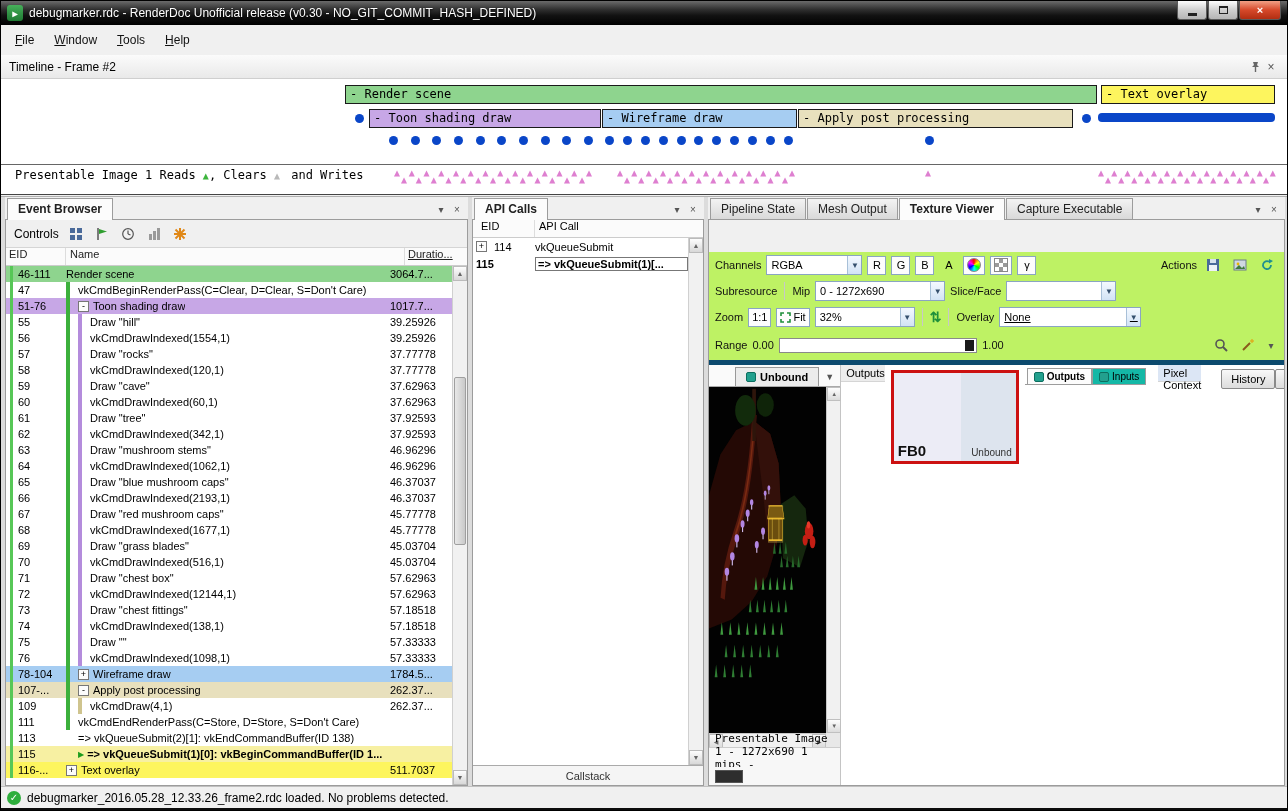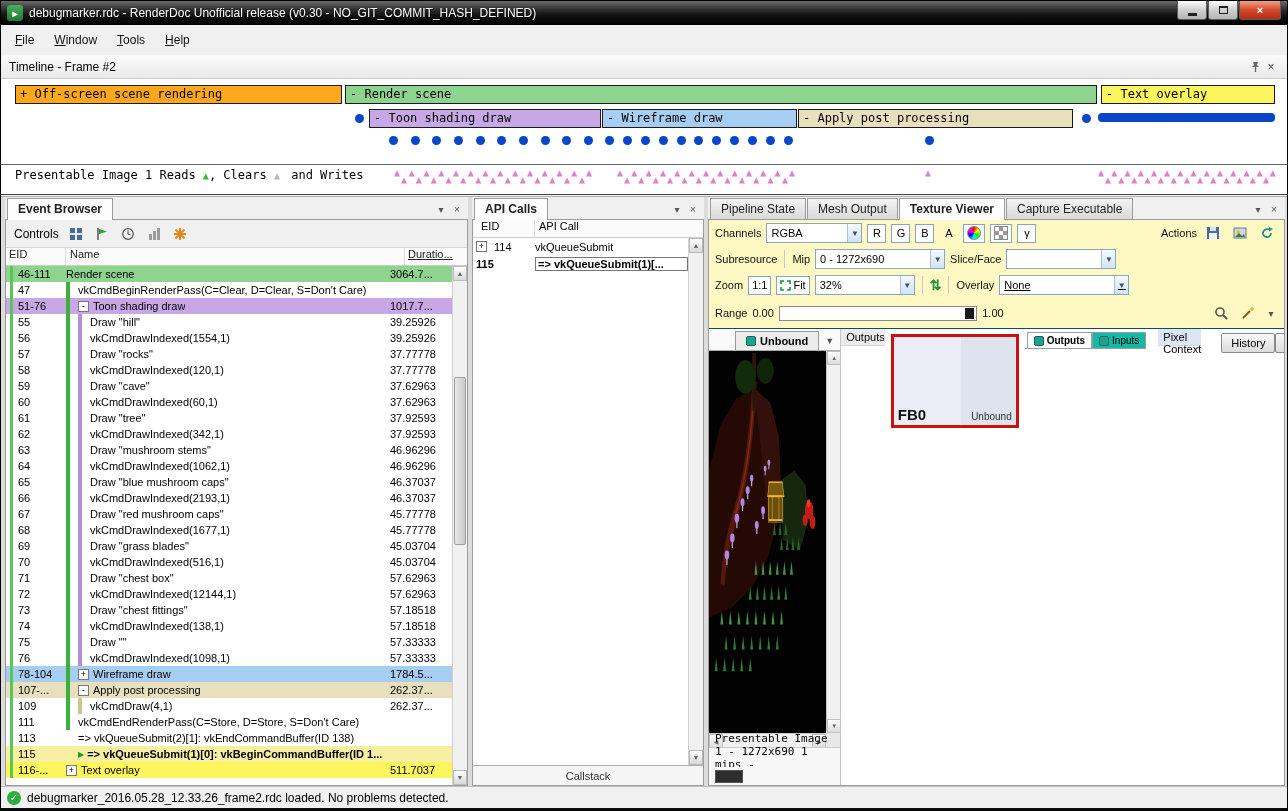--- a/index.html
+++ b/index.html
@@ -228,7 +228,6 @@
       <span class="tl-ic">×</span>
     </div>
     <div class="tl-body">
-      <div class="tl-bar" id="bar-offscreen" style="left: 14px; top: 6px; width: 327px; background: rgb(255, 168, 28);">+ Off-screen scene rendering</div>
       <div class="tl-bar" id="bar-render" style="left: 344px; top: 6px; width: 752px; background: rgb(142, 212, 142);">- Render scene</div>
       <div class="tl-bar" id="bar-textoverlay" style="left: 1100px; top: 6px; width: 174px; background: rgb(253, 245, 94);">- Text overlay</div>
 

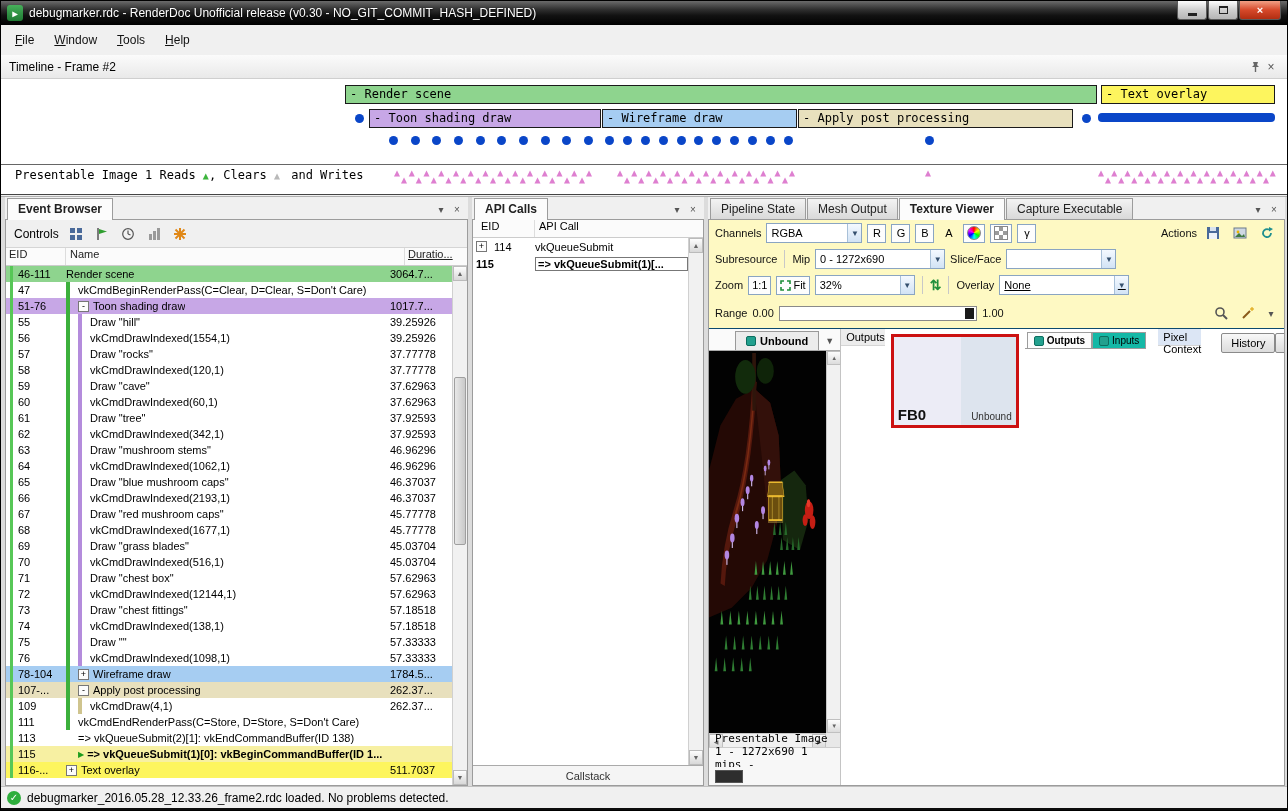--- a/index.html
+++ b/index.html
@@ -113,7 +113,7 @@
     justify-content:center; font-size:11px; color:#333; }
 
   
-  .rp-toolbar { background:#fef9c3; border-bottom:1px solid #0c4a6e; }
+  .rp-toolbar { background:#bef264; border-bottom:5px solid #0c4a6e;margin-top:32px; }
   .t-row { display:flex; align-items:center; gap:5px; padding:0 6px; height:26px; }
   .t-row.range { height:30px; }
   .lbl11 { font-size:11px; color:#111; white-space:nowrap; }

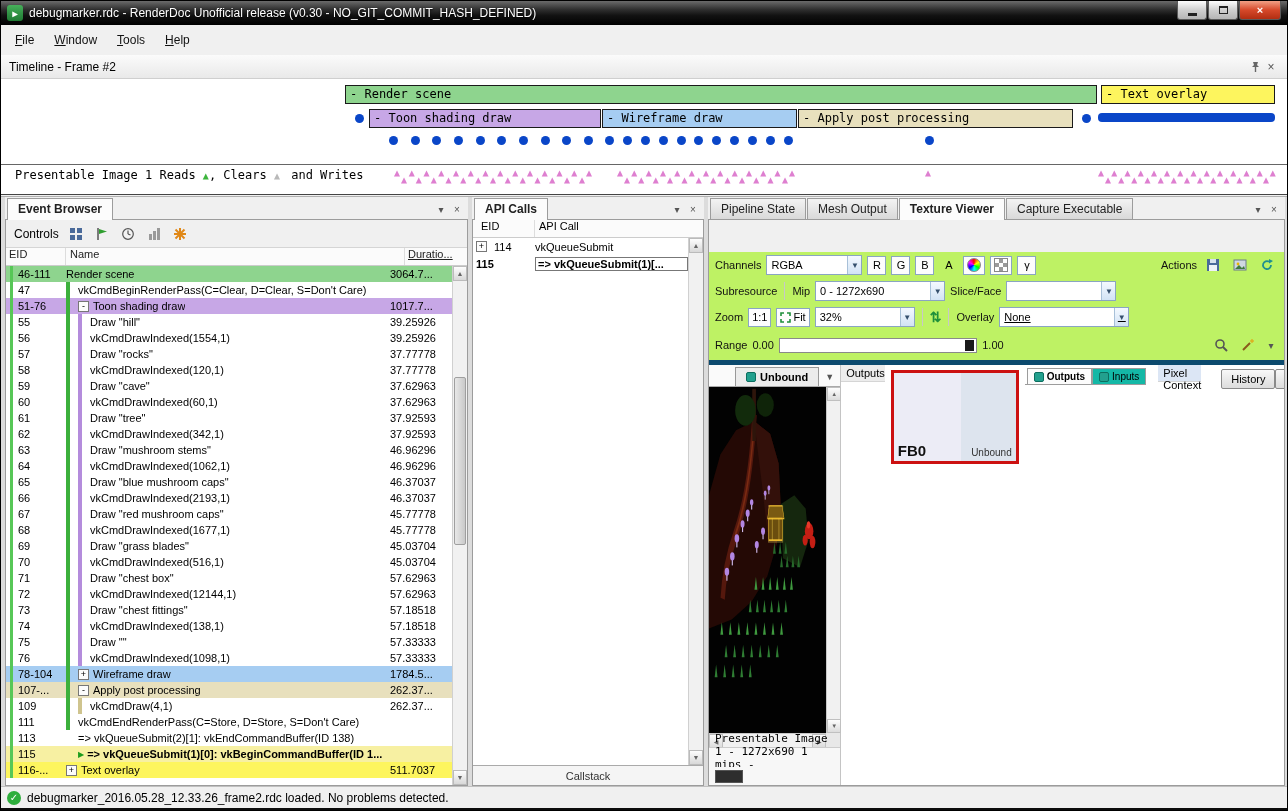--- a/index.html
+++ b/index.html
@@ -892,7 +892,7 @@
             <span class="flip">⇅</span>
             <span class="vsep"></span>
             <span class="lbl11">Overlay</span>
-            <div class="combo" style="width:130px;text-decoration:underline;">
+            <div class="combo" style="width:142px;text-decoration:underline;">
               <span class="val">None</span>
                 <span class="arr">▼</span>
             </div>

